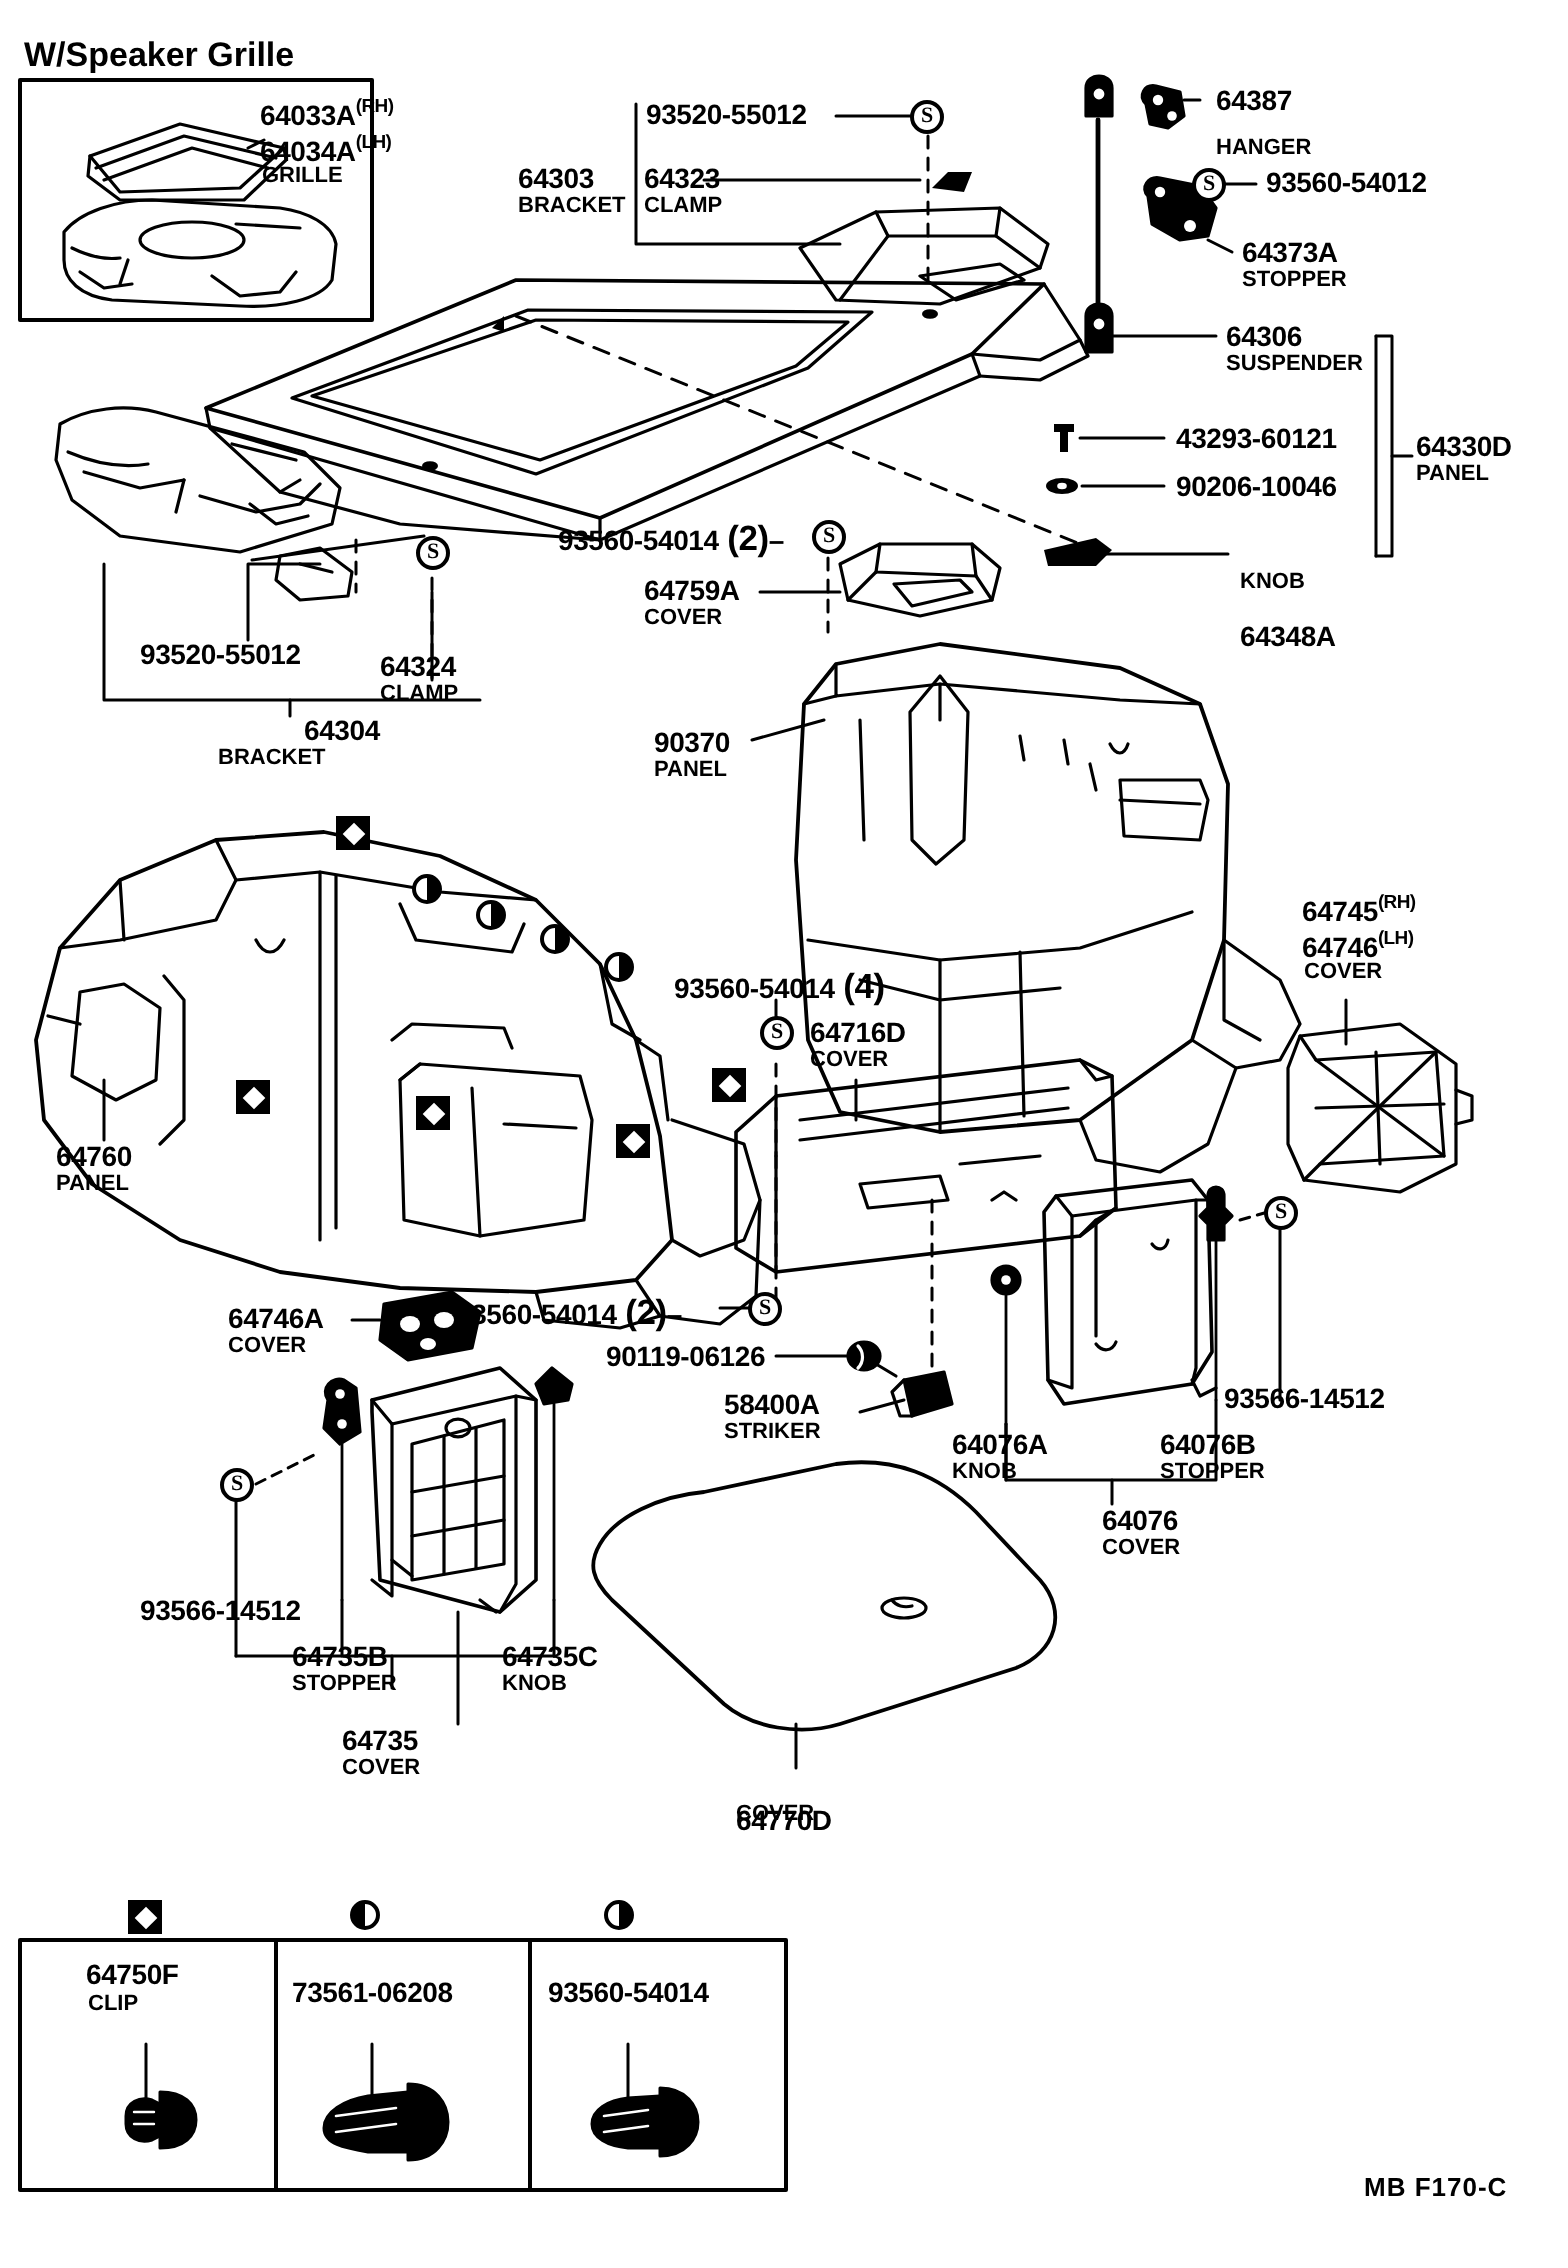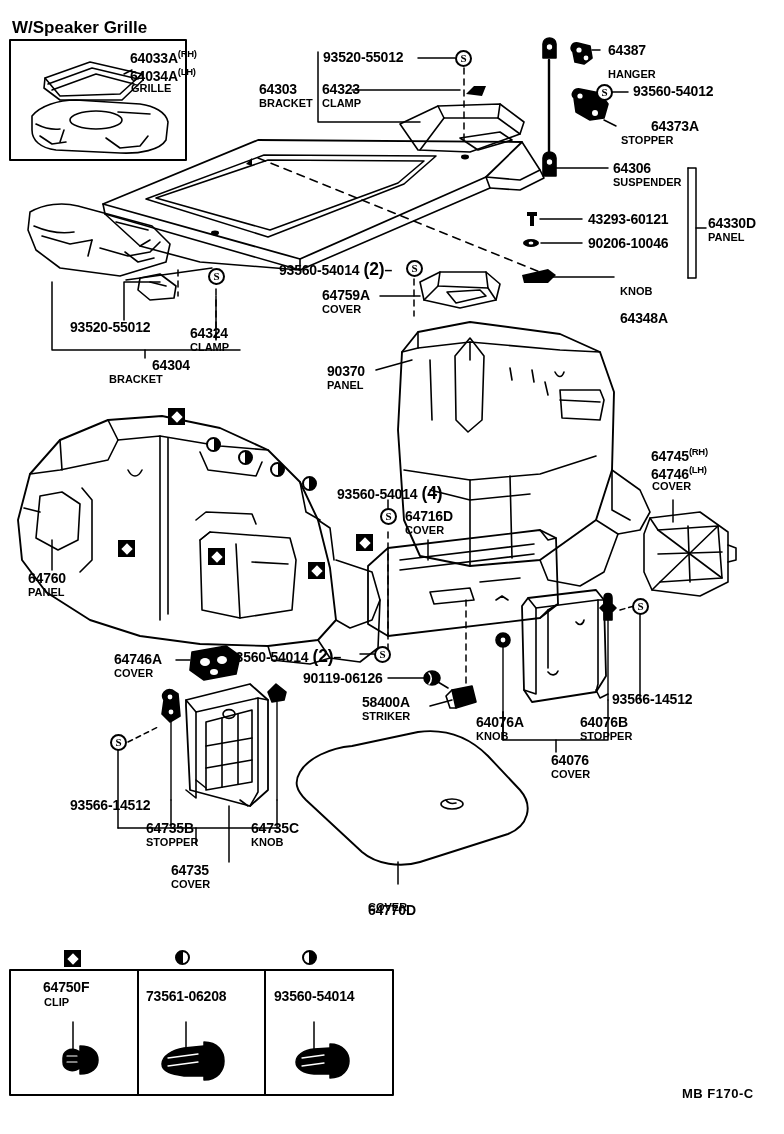--- a/index.html
+++ b/index.html
@@ -416,7 +416,7 @@
 
   <div class="lbl pn" style="left:633px;top:83px;">93560-54012</div>
 
-  <div class="lbl pn" style="left:621px;top:118px;margin-left:30px;">64373A</div>
+  <div class="lbl pn" style="left:621px;top:118px;">64373A</div>
   <div class="lbl sub" style="left:621px;top:135px;">STOPPER</div>
 
   <div class="lbl pn" style="left:613px;top:160px;">64306</div>

